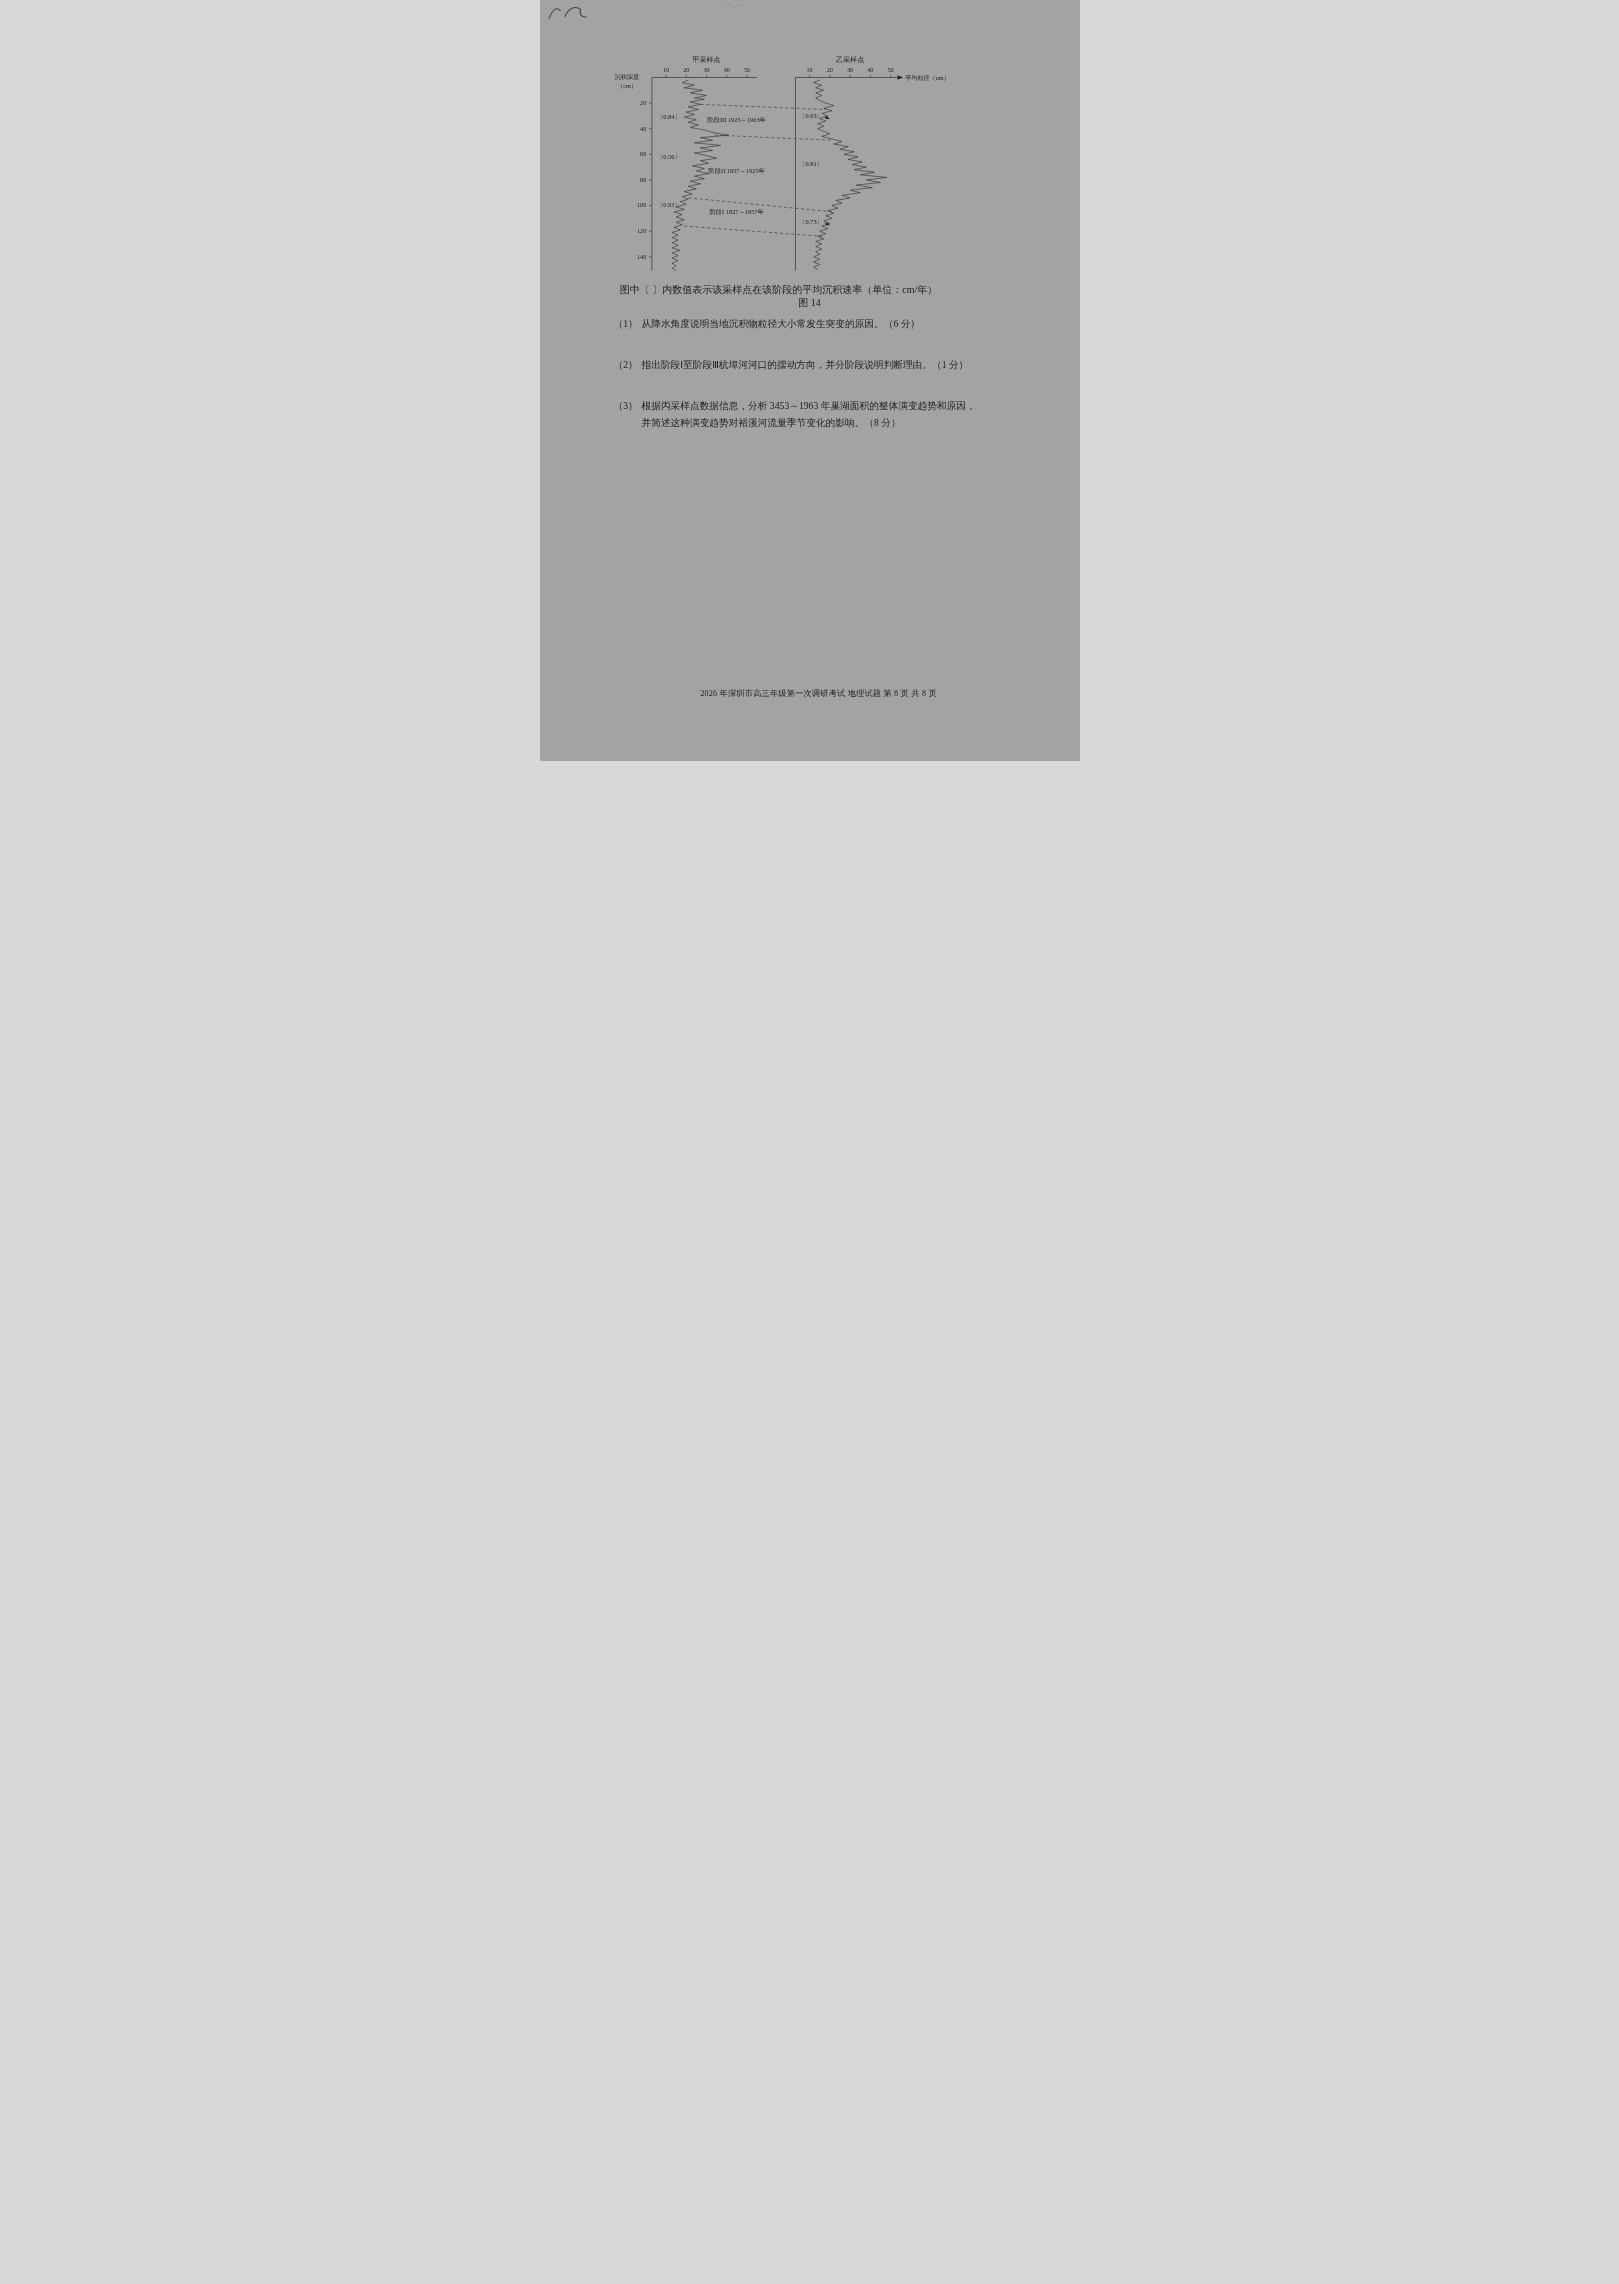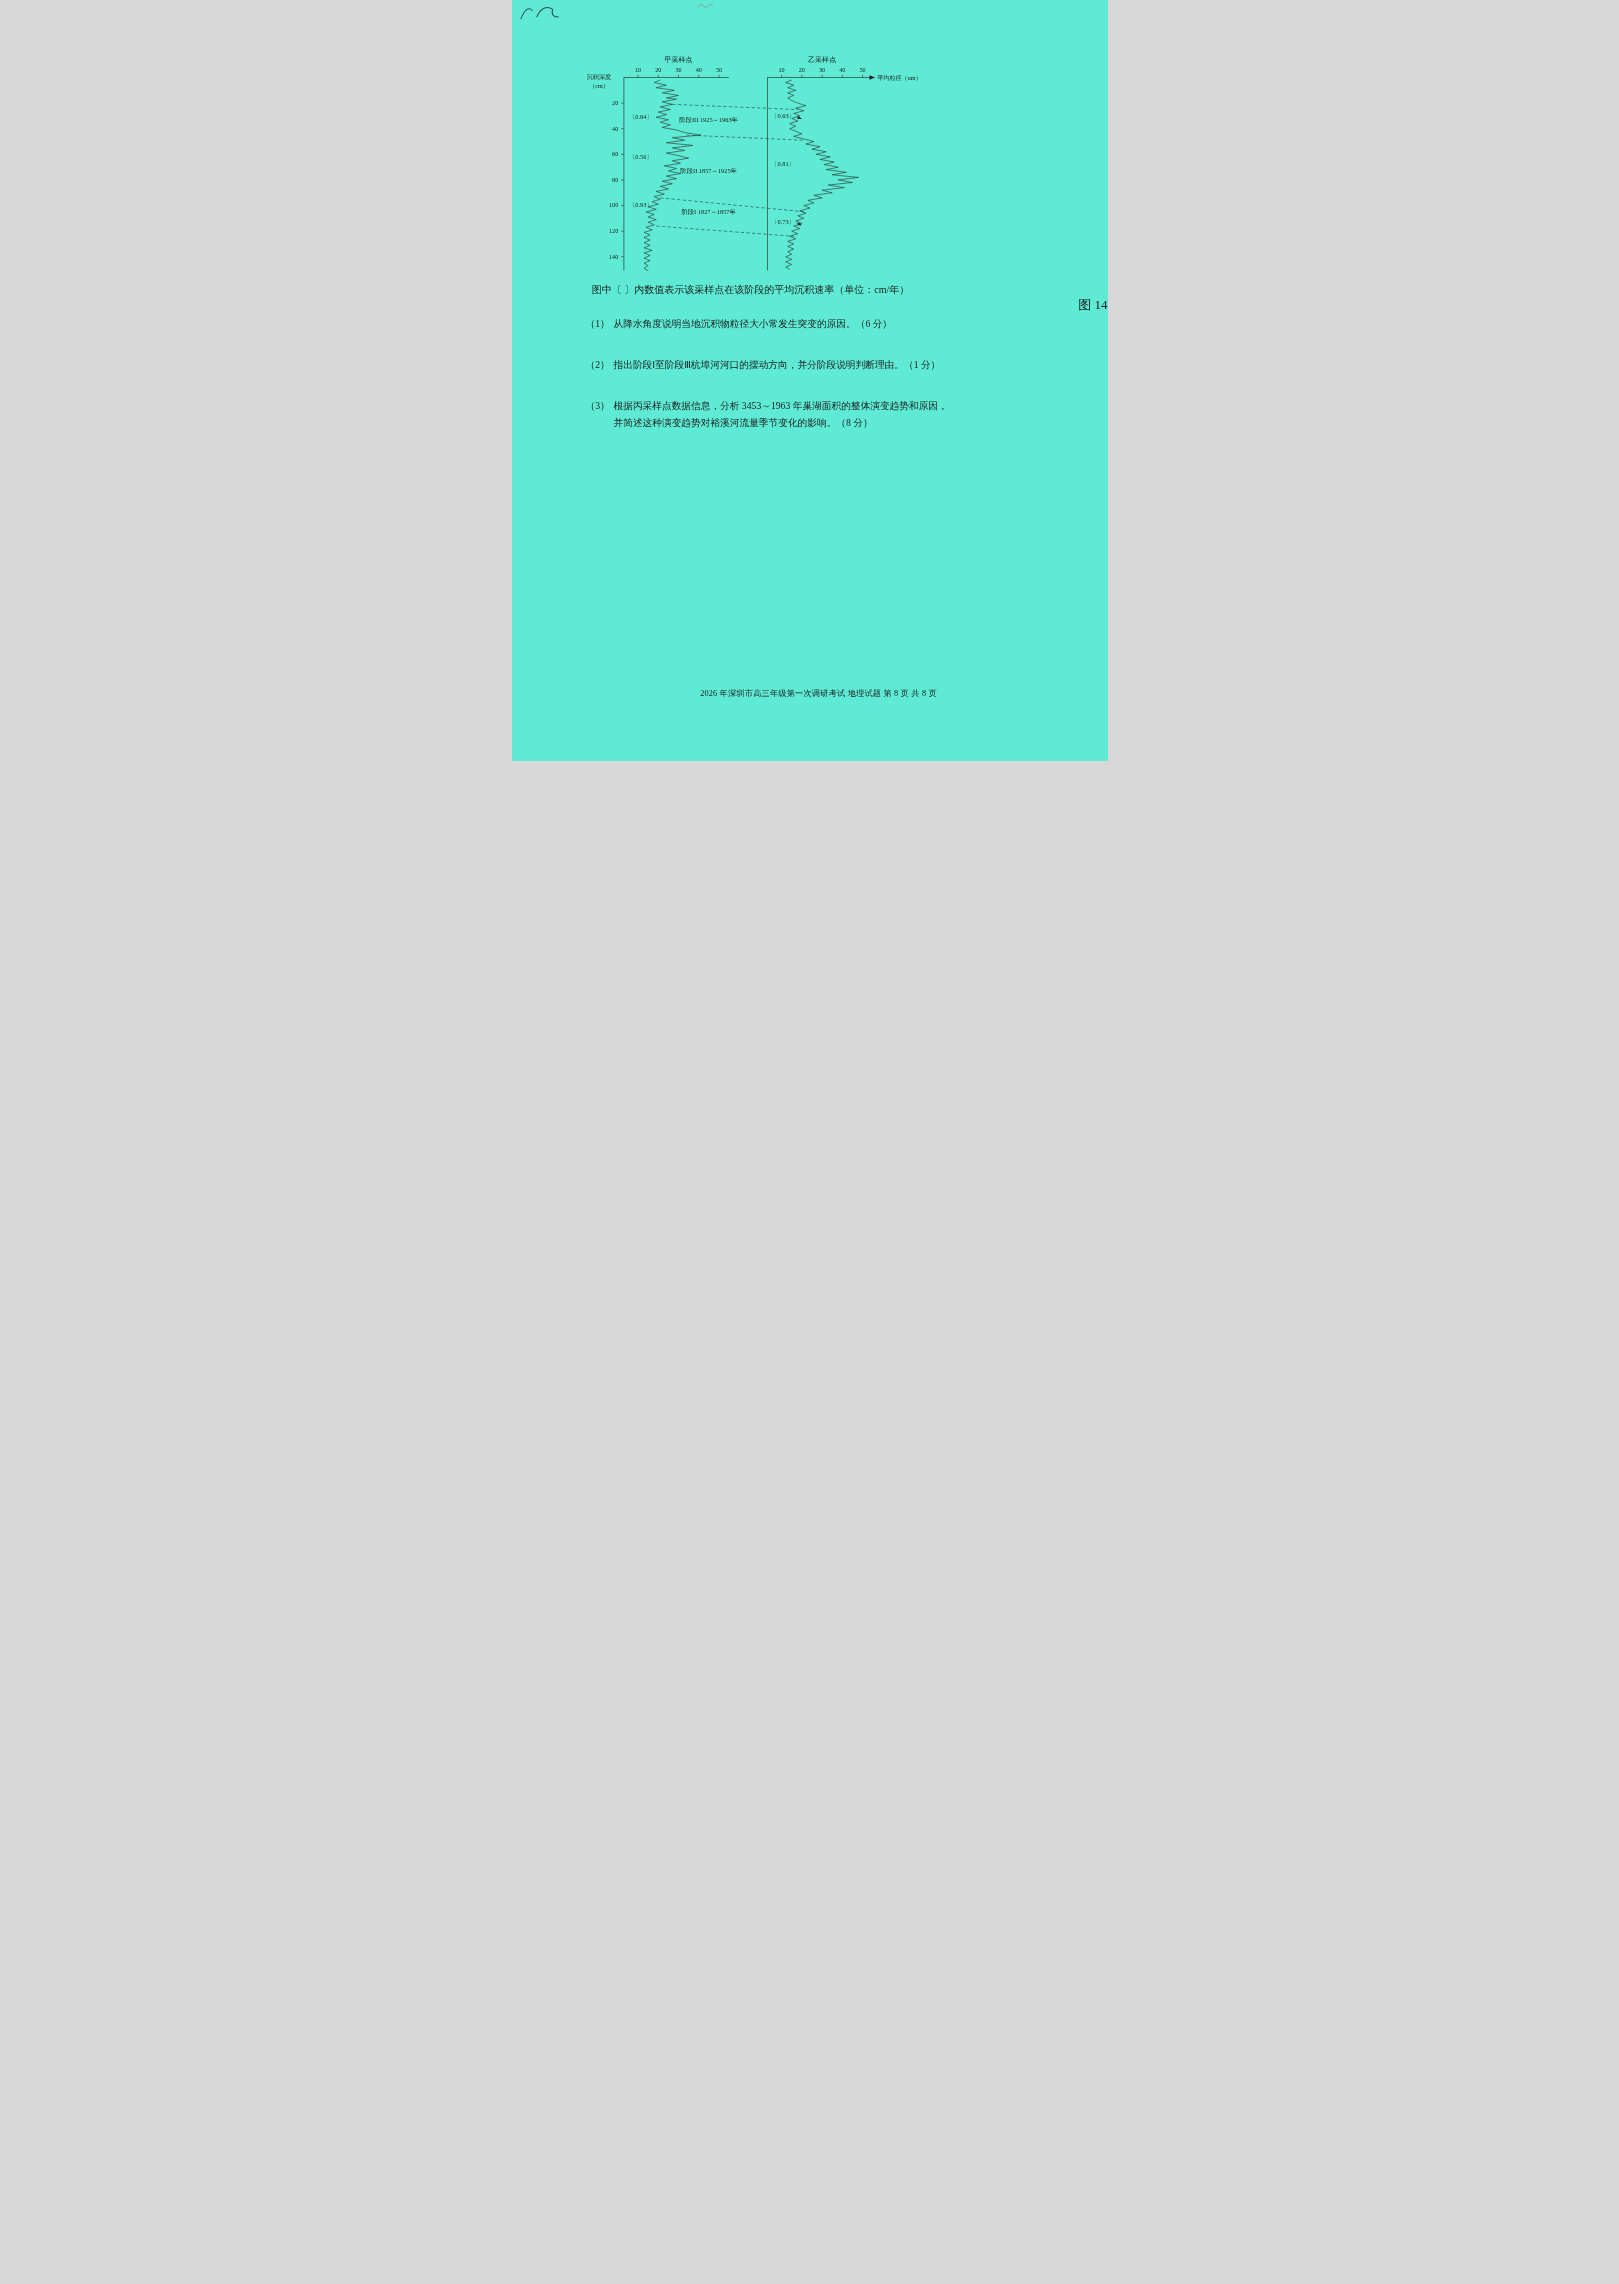--- a/index.html
+++ b/index.html
@@ -5,10 +5,10 @@
   * { box-sizing: border-box; }
   html,body { margin:0; padding:0; background:#d8d8d8; }
   .page {
-    width:596px; height:761px;
+    width:540px; height:761px;
     margin:0 auto;
     position:relative;
-    background:#5eead4;
+    background:#a3a3a3;
     font-family:"Liberation Serif", serif;
     color:#1c1c1c;
     overflow:hidden;

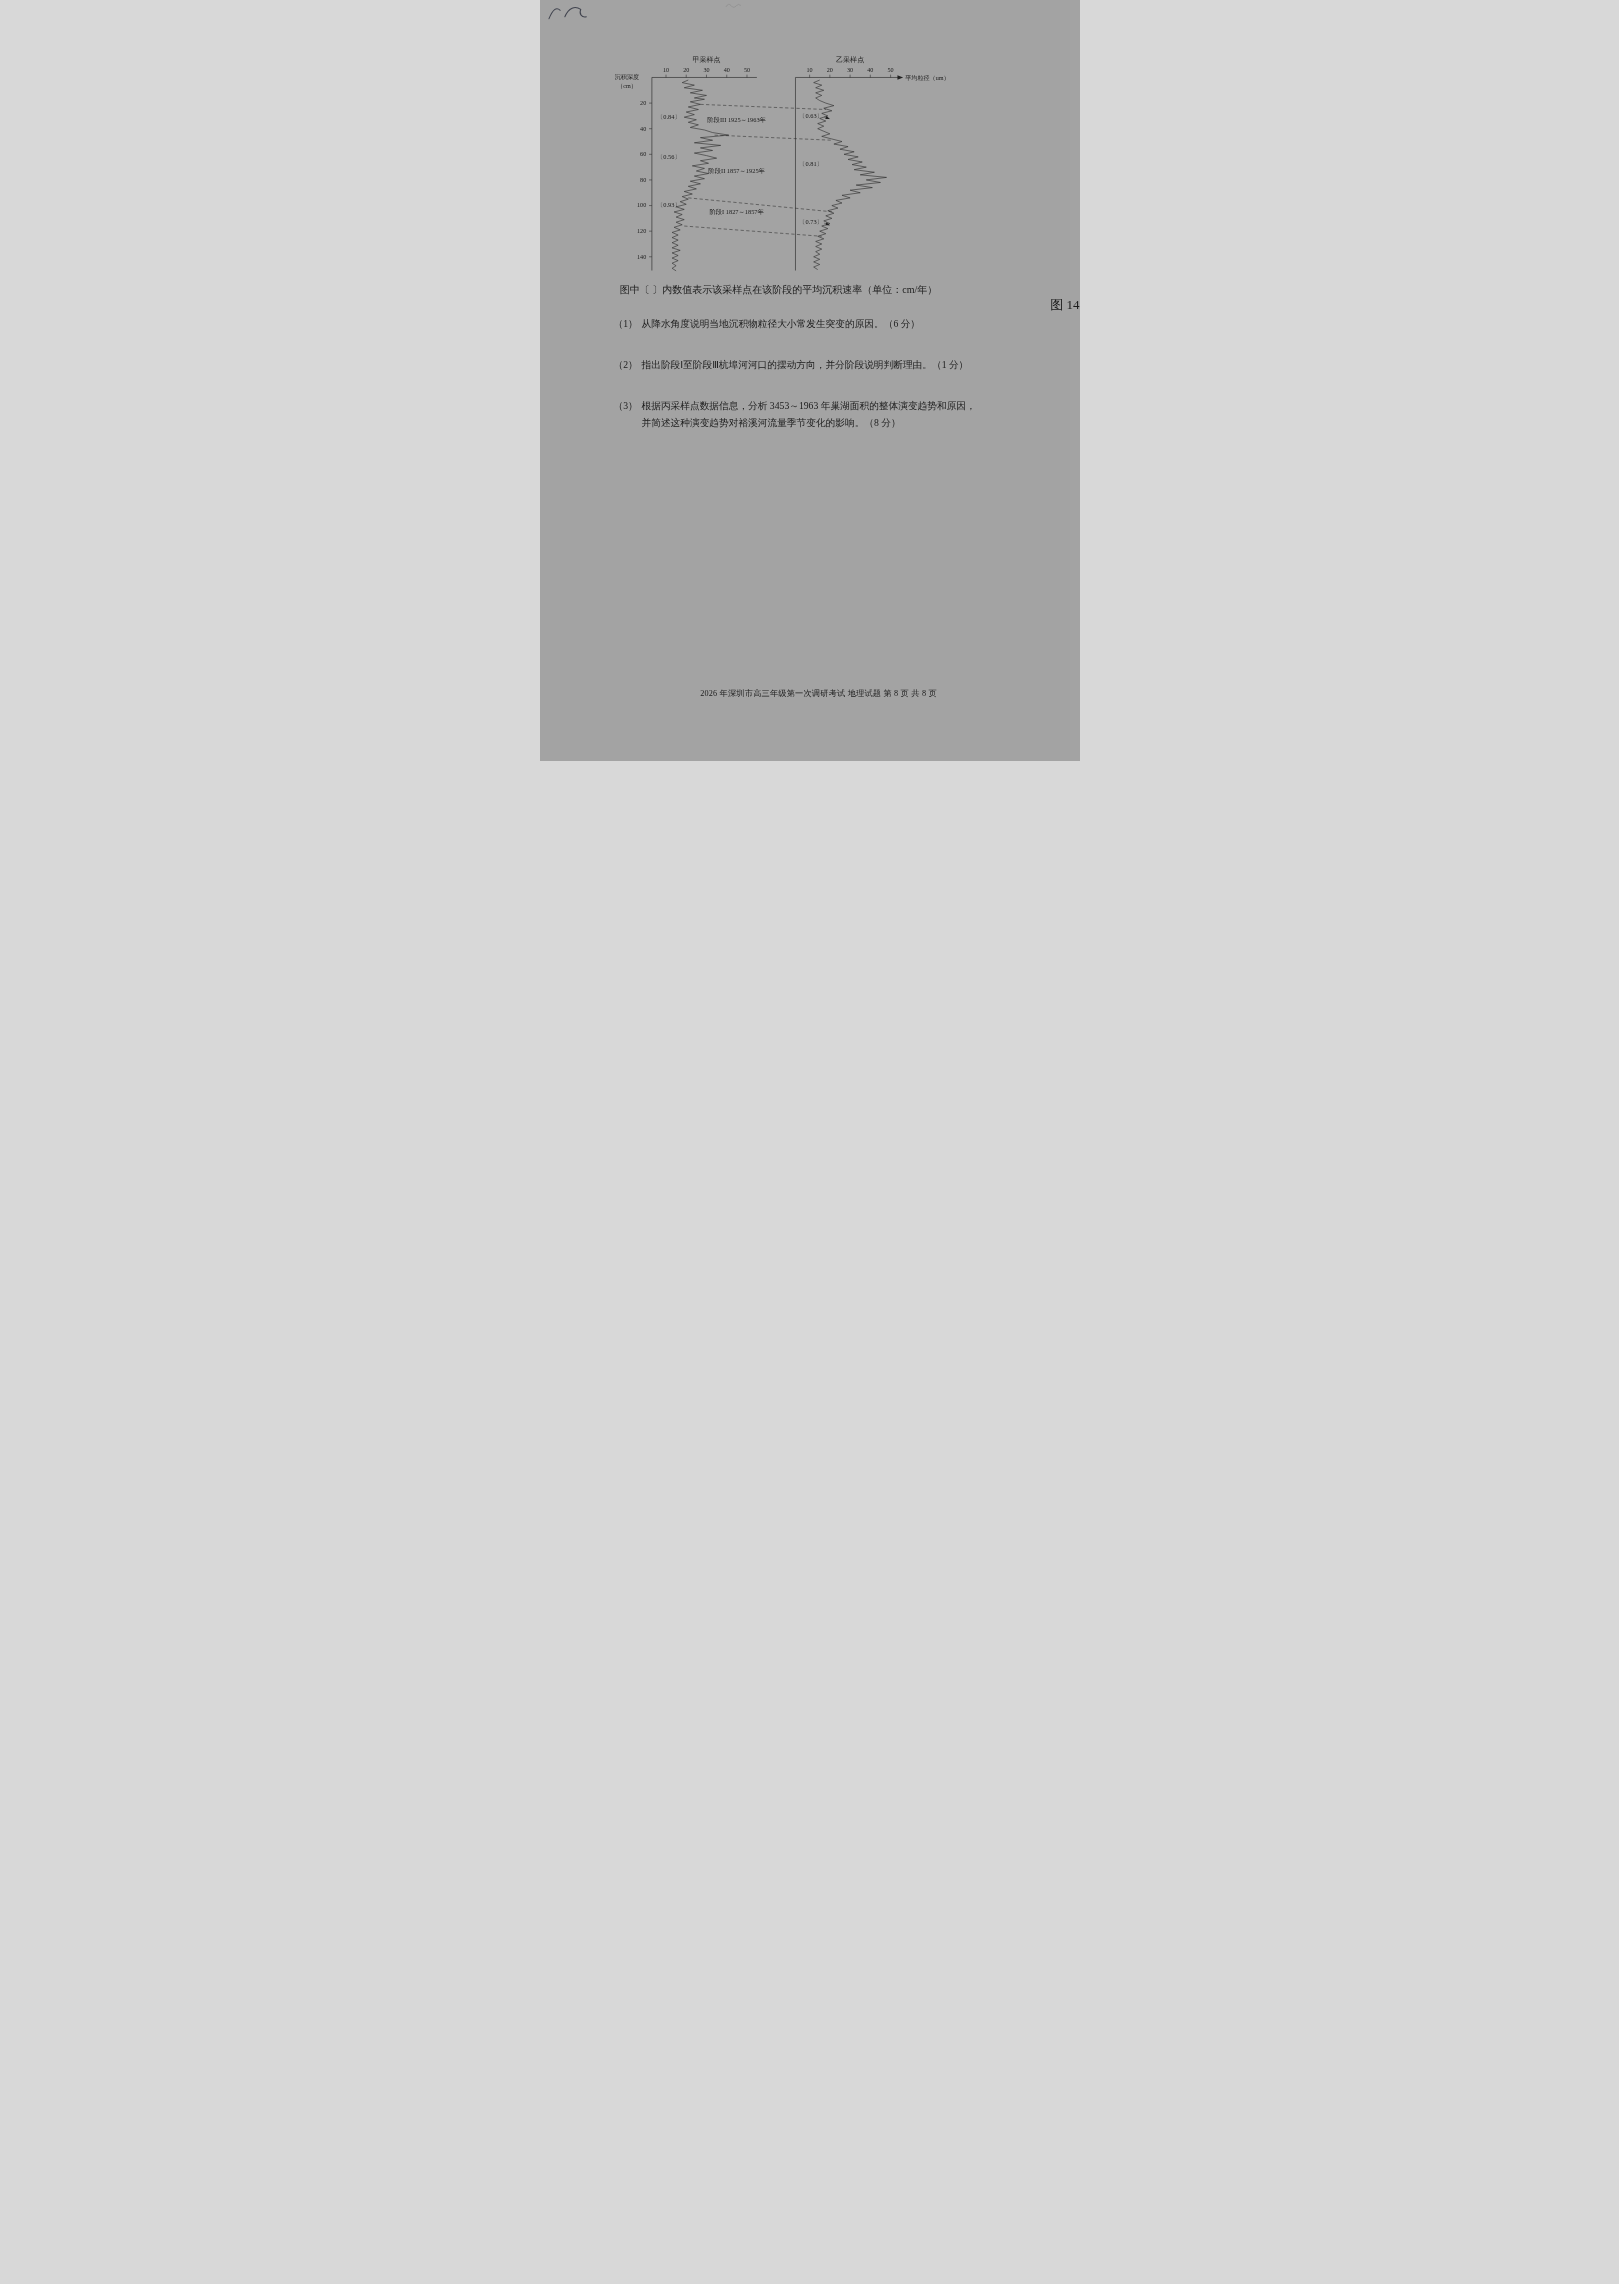--- a/index.html
+++ b/index.html
@@ -18,7 +18,7 @@
   .chart-area { position:absolute; left:60px; top:53px; width:358px; }
   svg text { font-family:"Liberation Serif", serif; fill:#1c1c1c; }
   .caption { text-align:center; font-size:10px; margin-top:1.9px; color:#1c1c1c; }
-  .fig-label { position:absolute; top:296px; left:0; width:100%; text-align:right; font-size:13px; }
+  .fig-label { position:absolute; top:296px; left:0; width:100%; text-align:center; font-size:10px; }
   .questions { position:absolute; top:315px; left:74px; width:399px; }
   .question { display:flex; margin-bottom:23.5px; font-size:9.7px; line-height:1.78; }
   .q-num { flex:0 0 28px; }

